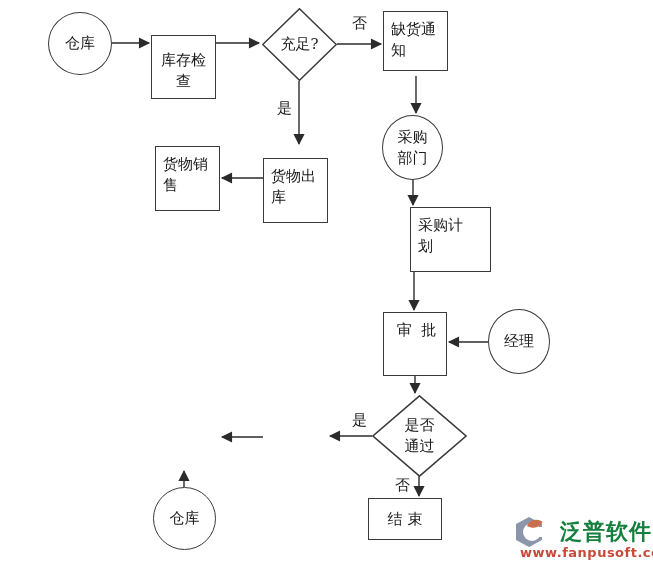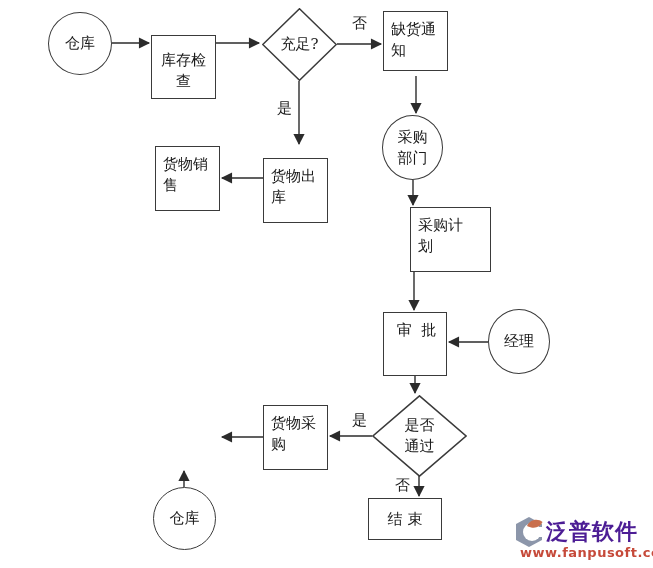--- a/index.html
+++ b/index.html
@@ -146,8 +146,6 @@
 通过</div>
   </div>
 
-  <div class="node rect" style="left:263px; top:405px; width:65px; height:65px;">货物采
-购</div>
 
 
   <div class="node ellipse" style="left:153px; top:487px; width:63px; height:63px;">仓库</div>

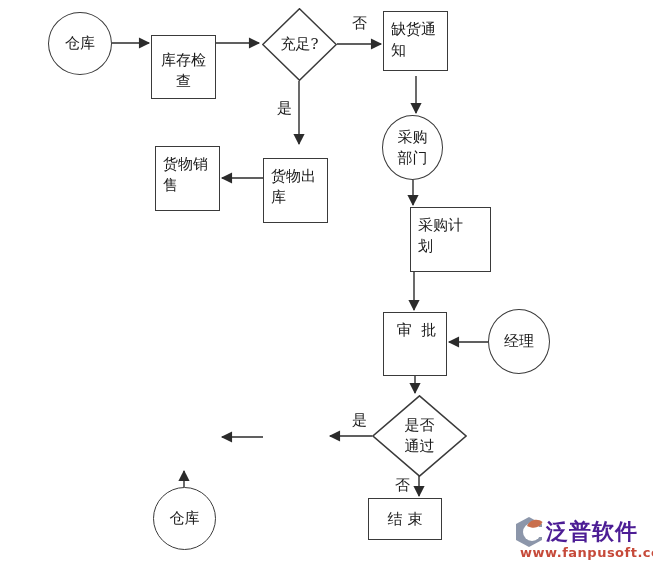--- a/index.html
+++ b/index.html
@@ -69,9 +69,9 @@
   .wm-brand {
     font-size: 22px;
     font-weight: bold;
-    color: #4c1d95;
+    color: #15803d;
     letter-spacing: 1px;
-    margin-left: 2px;
+    margin-left: 16px;
     white-space: nowrap;
     text-align: center;
   }

